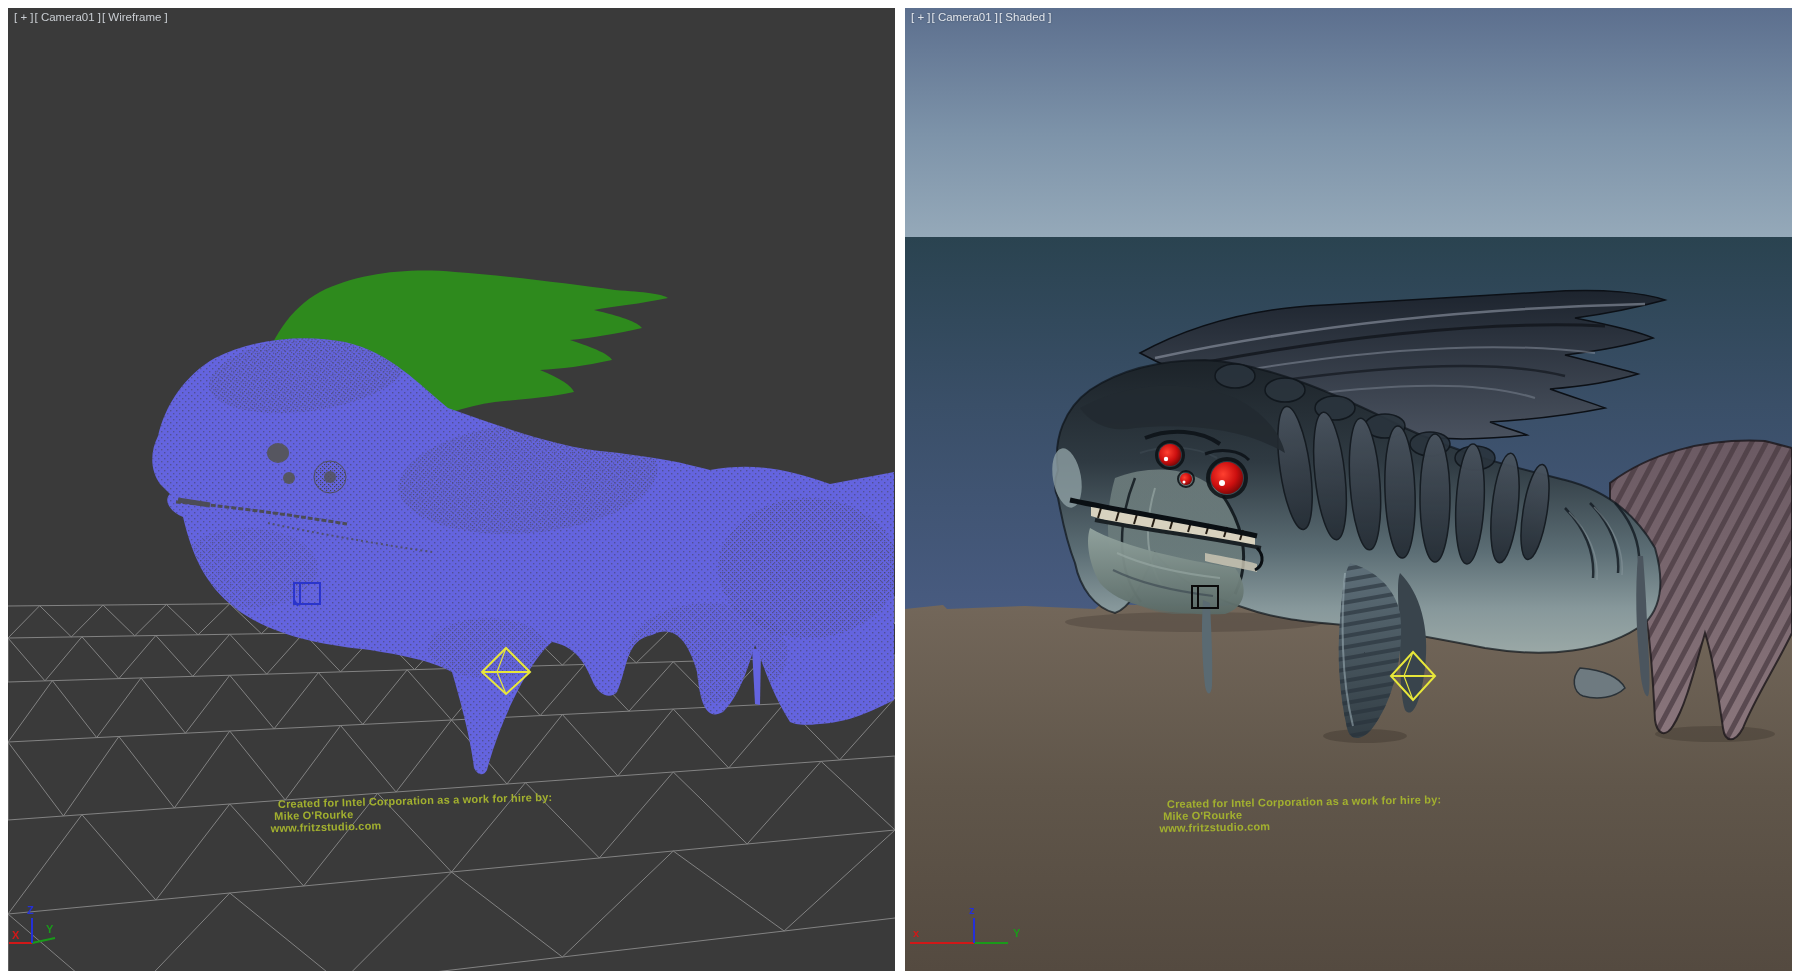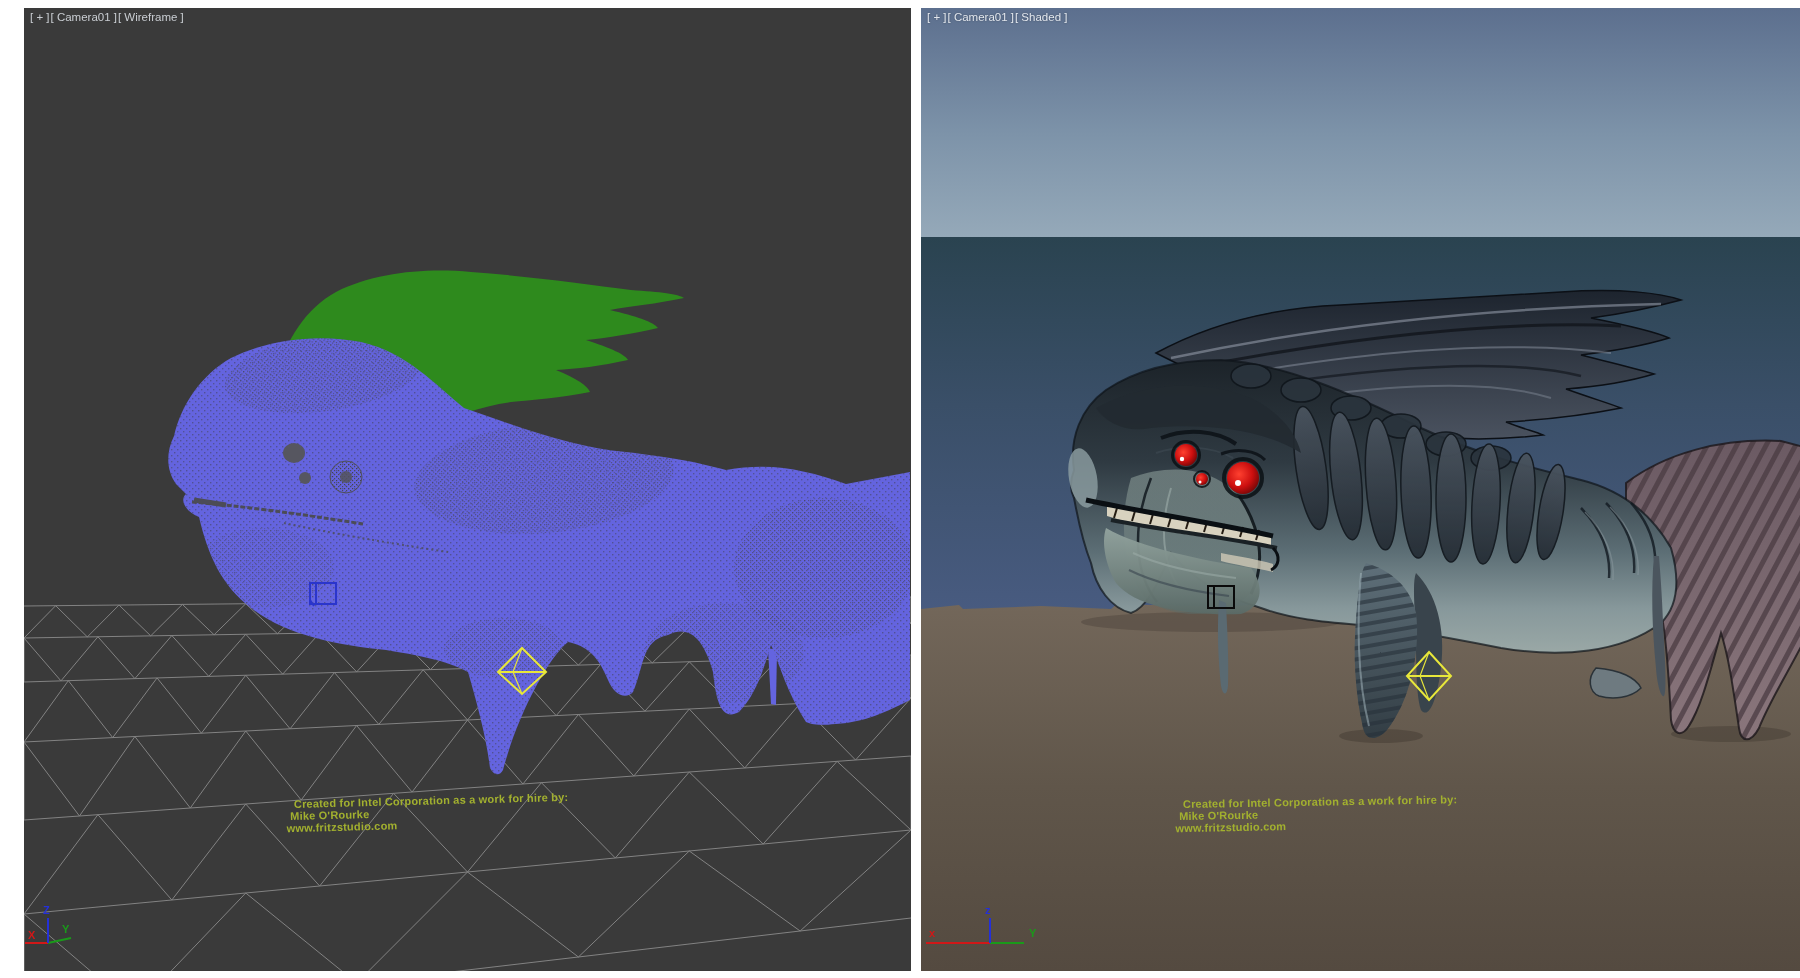--- a/index.html
+++ b/index.html
@@ -7,7 +7,7 @@
     width:1800px;height:978px;background:#ffffff;overflow:hidden;position:relative;
     font-family:"Liberation Sans", sans-serif;
   }
-  .viewport{position:absolute;top:8px;width:887px;height:963px;overflow:hidden;margin-left:16px;}
+  .viewport{position:absolute;top:8px;width:887px;height:963px;overflow:hidden;}
   #vp-left{left:8px;background:#3a3a3a;}
   #vp-right{left:905px;background:#737373;}
   .scene{position:absolute;left:0;top:0;width:887px;height:963px;display:block;}

